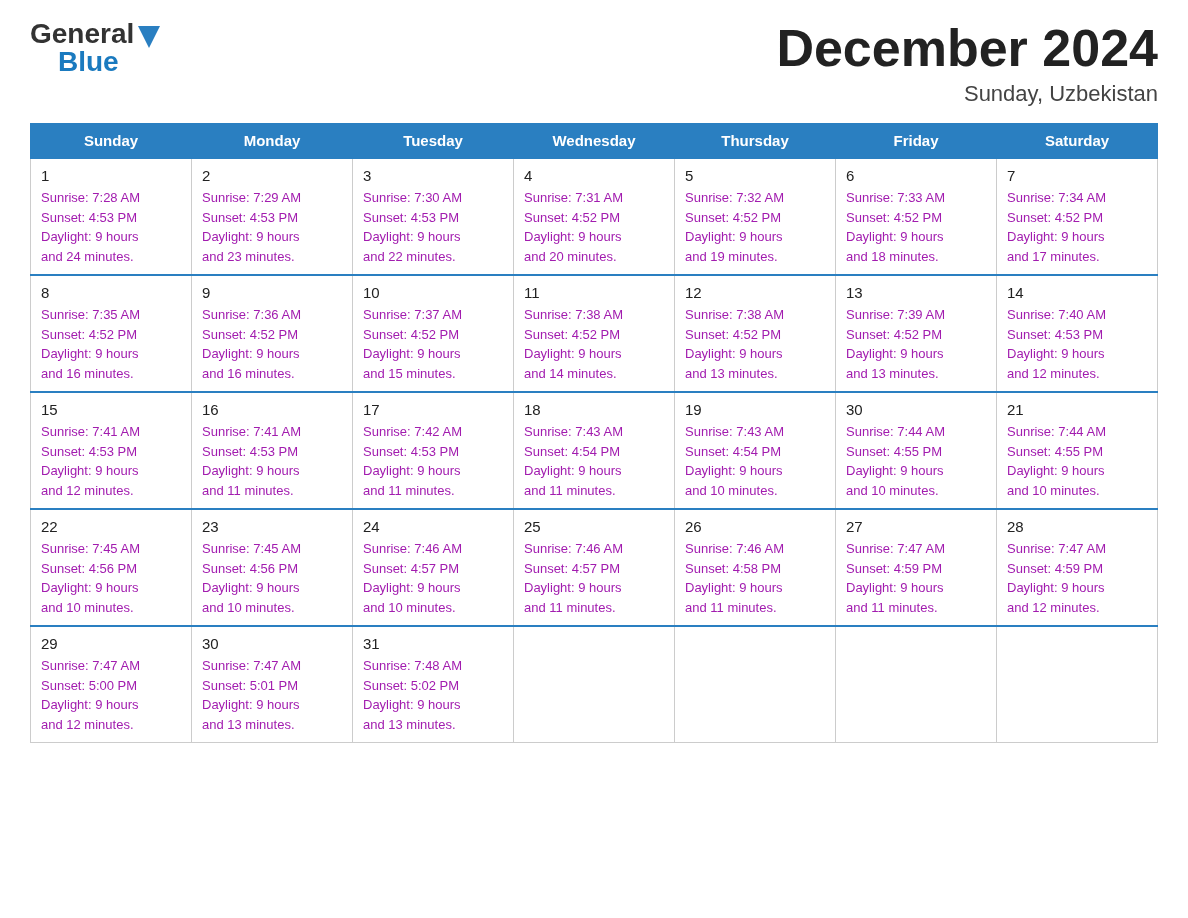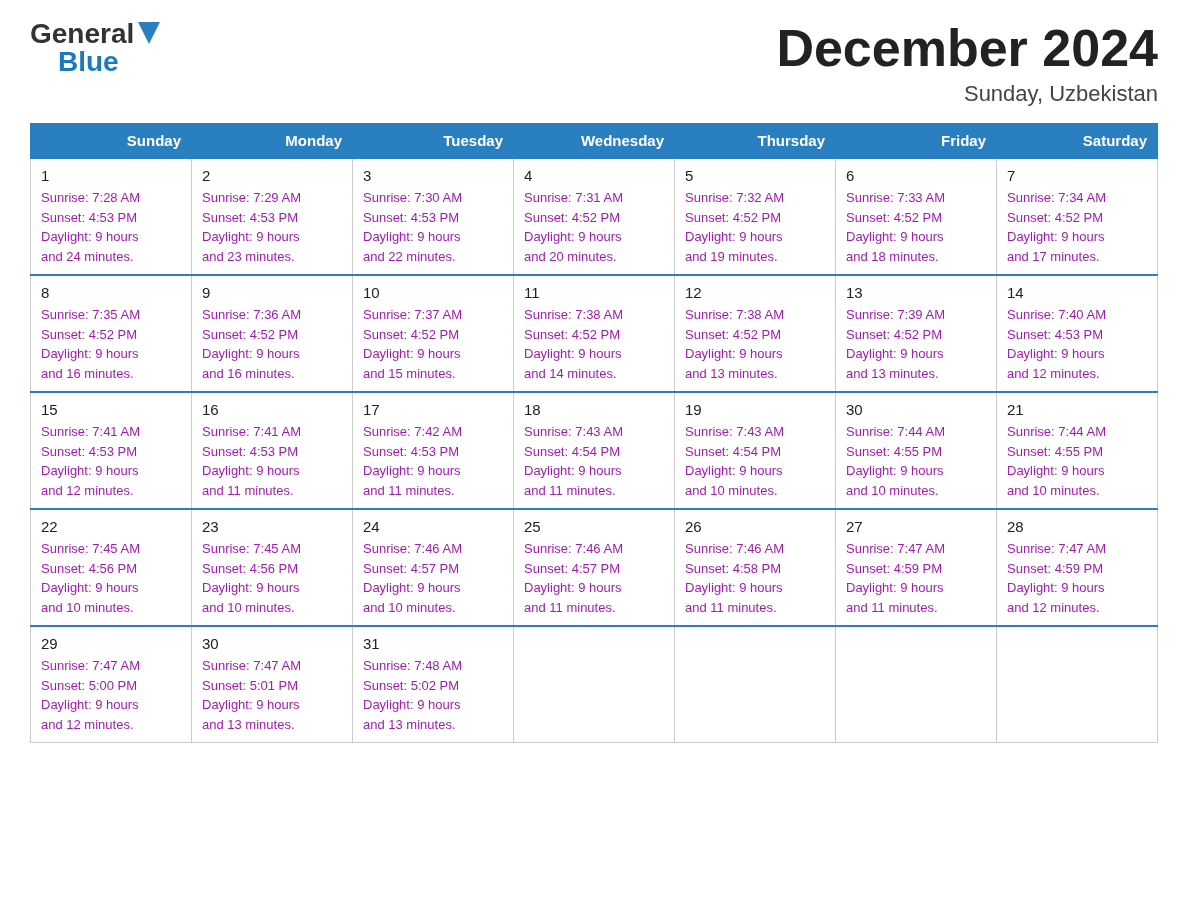--- a/index.html
+++ b/index.html
@@ -96,7 +96,7 @@
 
 <div class="header">
   <div class="logo">
-    <div style="display:flex; align-items:flex-start;">
+    <div style="display:flex; align-items:flex-end;">
       <span class="logo-general">General</span>
       <svg width="22" height="22" viewBox="0 0 22 22" style="margin-left:4px; margin-top:2px;">
         <polygon points="0,0 22,0 11,22" fill="#2a7fc1"></polygon>

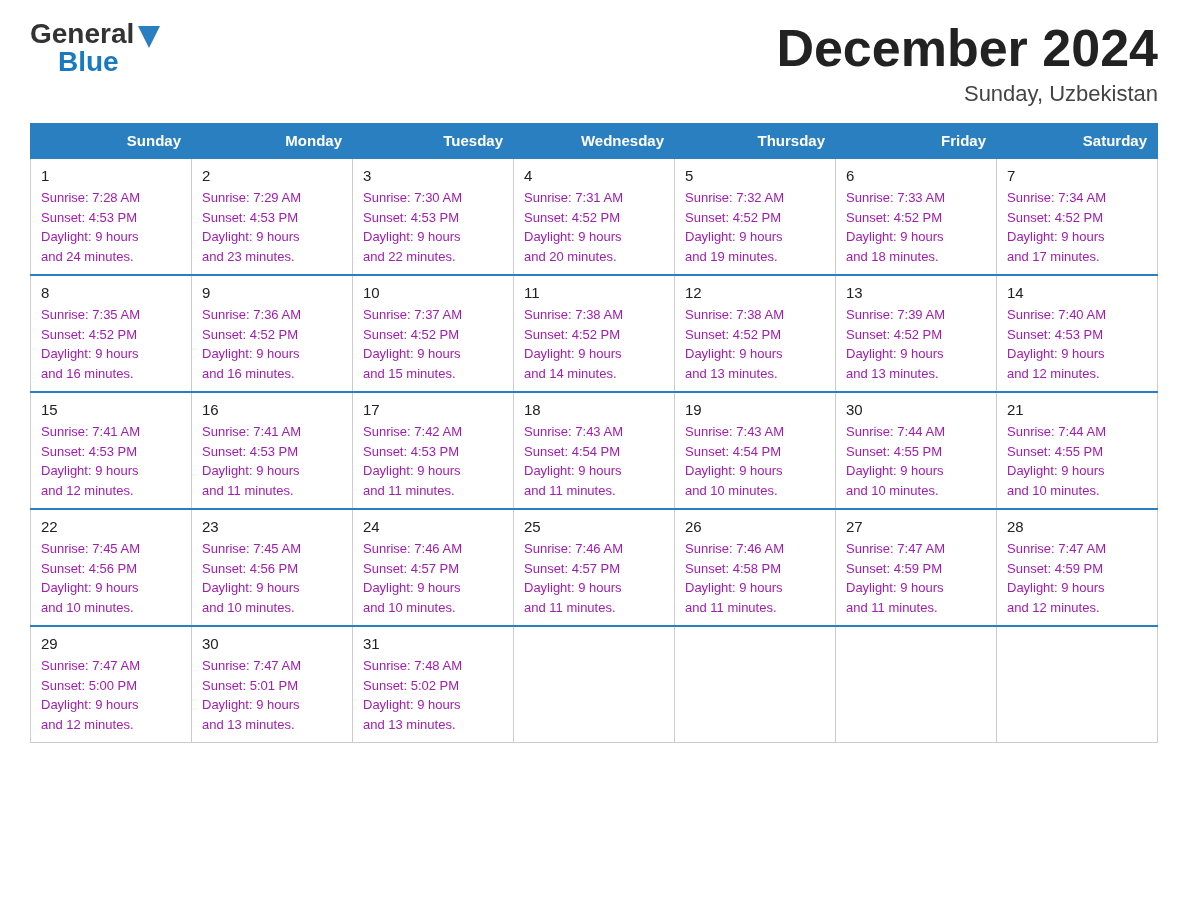--- a/index.html
+++ b/index.html
@@ -61,7 +61,7 @@
       font-size: 15px;
       font-weight: bold;
       padding: 8px 10px;
-      text-align: right;
+      text-align: center;
       border: 1px solid #2a7fc1;
     }
     tbody tr td {

